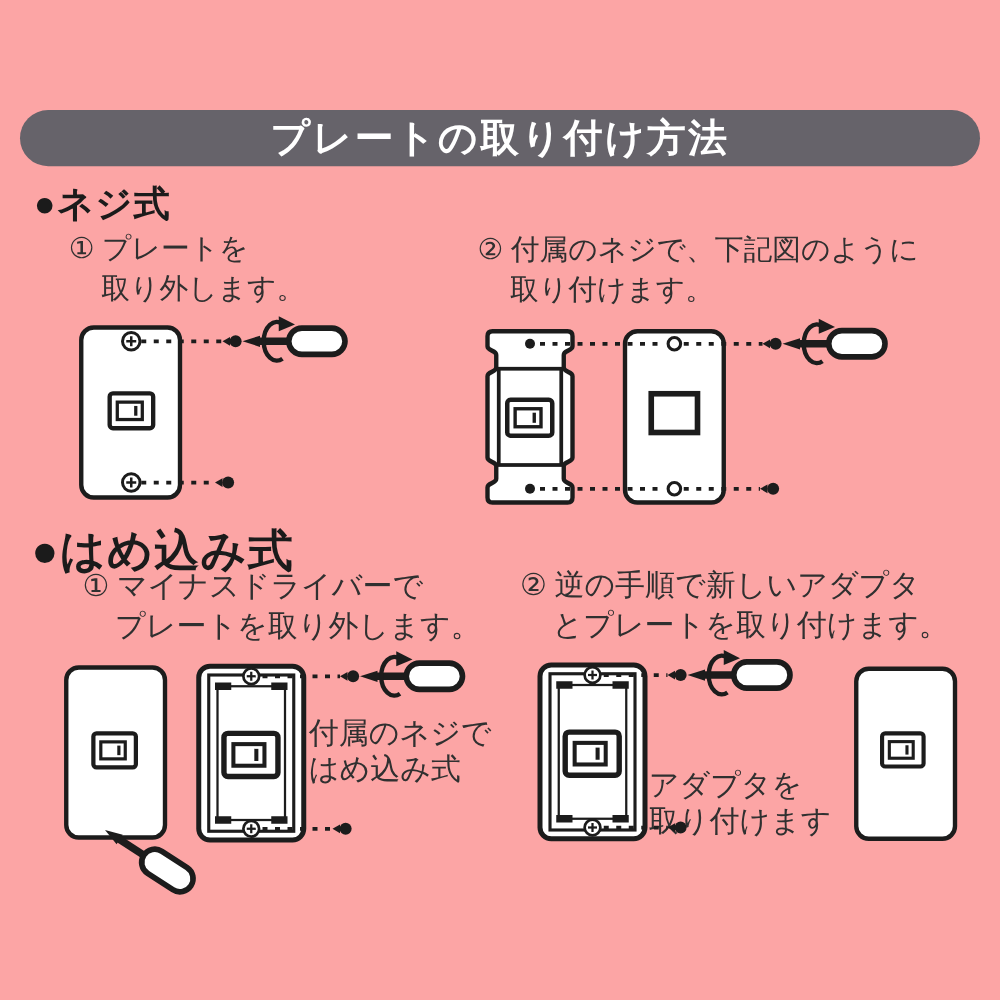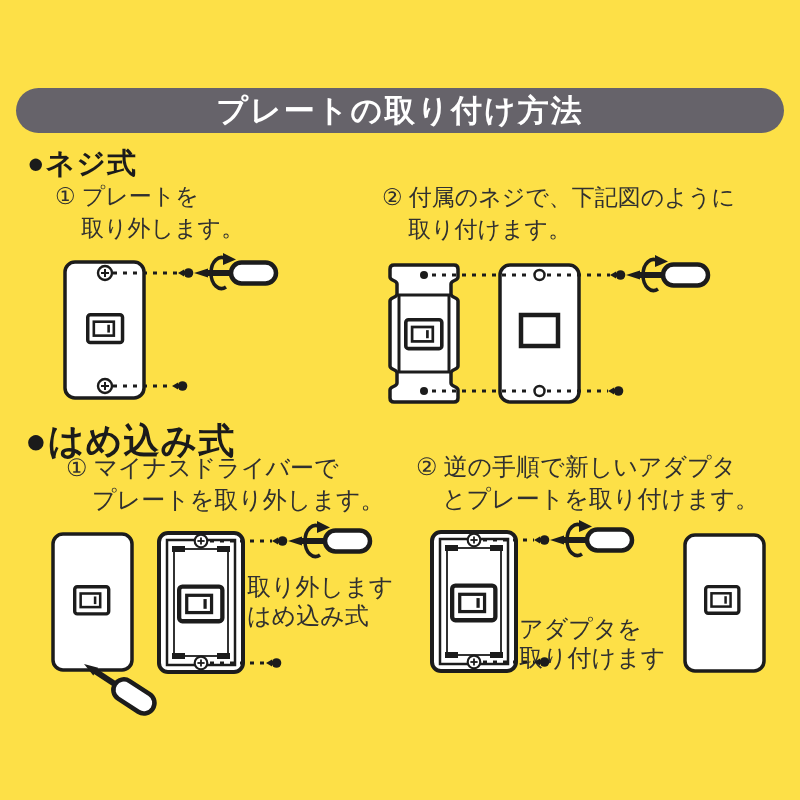--- a/index.html
+++ b/index.html
@@ -4,7 +4,7 @@
 <style>
   html,body{margin:0;padding:0;background:#ffffff;}
   body{width:800px;height:800px;font-family:"Liberation Sans","DejaVu Sans",sans-serif;}
-  .canvas{position:relative;width:800px;height:800px;background:#fde047;overflow:hidden;}
+  .canvas{position:relative;width:800px;height:800px;background:#fca5a5;overflow:hidden;}
 
   .header-bar{position:absolute;left:16px;top:88px;width:768px;height:45px;background:#66636a;
     border-radius:23px;display:flex;align-items:center;justify-content:center;}

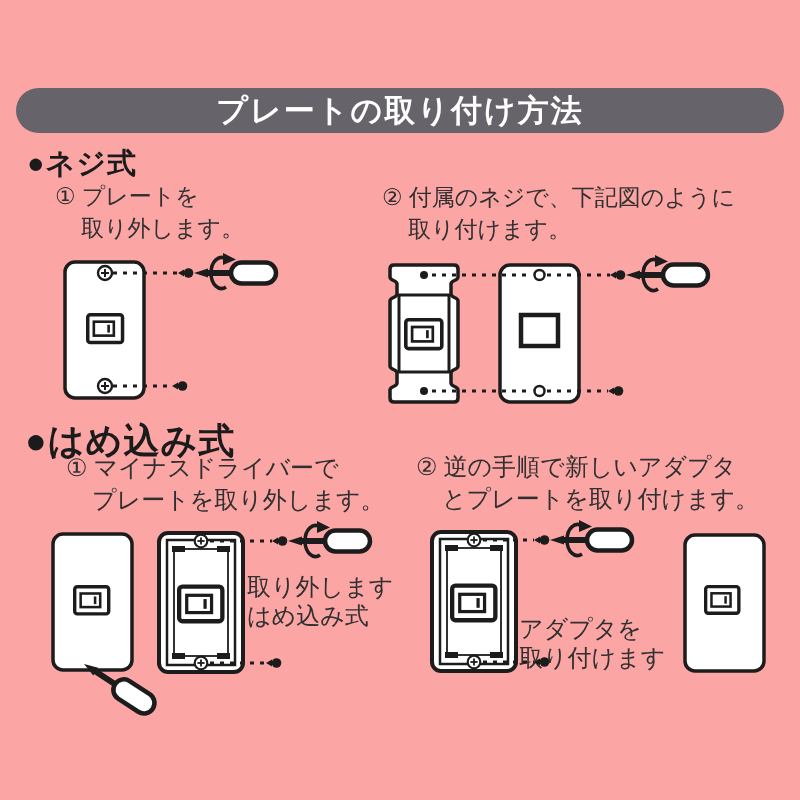--- a/index.html
+++ b/index.html
@@ -11,7 +11,7 @@
   .header-title{color:#ffffff;font-size:31px;font-weight:bold;letter-spacing:2px;}
 
   .sec-heading{position:absolute;font-size:29px;font-weight:bold;color:#1b1b1b;letter-spacing:1px;}
-  .step{position:absolute;font-size:23px;color:#303030;line-height:32px;white-space:nowrap;font-family:Liberation Mono, monospace;}
+  .step{position:absolute;font-size:23px;color:#303030;line-height:32px;white-space:nowrap;}
   .step .l2{margin-left:26px;}
   .step-num{margin-right:6px;}
   .annotation{position:absolute;font-size:24px;color:#303030;line-height:29px;white-space:nowrap;}

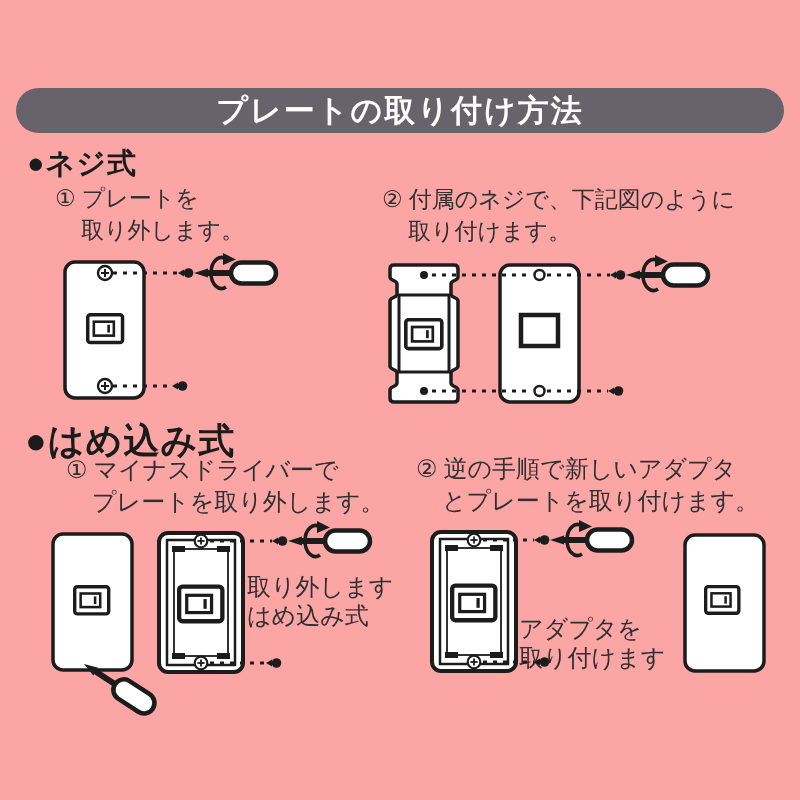--- a/index.html
+++ b/index.html
@@ -53,7 +53,7 @@
   </div>
 
   <div class="annotation" style="left:247px;top:572px;">
-    <div>取り外します</div>
+    <div>付属のネジで</div>
     <div>はめ込み式</div>
   </div>
   <div class="annotation" style="left:519px;top:574px;margin-top:40px;">

